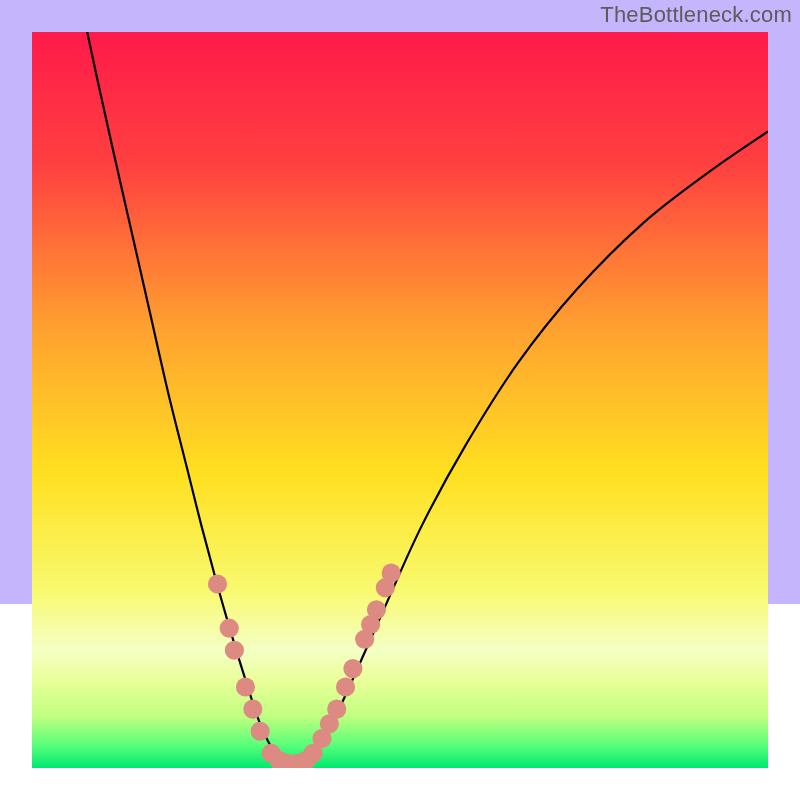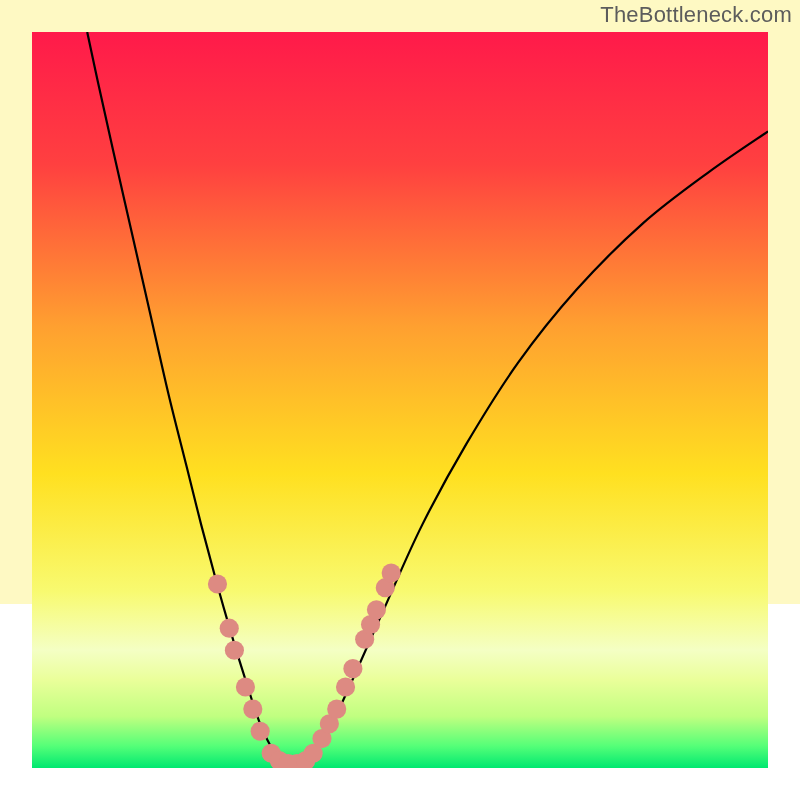--- a/index.html
+++ b/index.html
@@ -14,7 +14,7 @@
     position: relative;
     width: 800px;
     height: 604px;
-    background: #fef9c3;
+    background: #c4b5fd;
   }
   .watermark {
     position: absolute;

